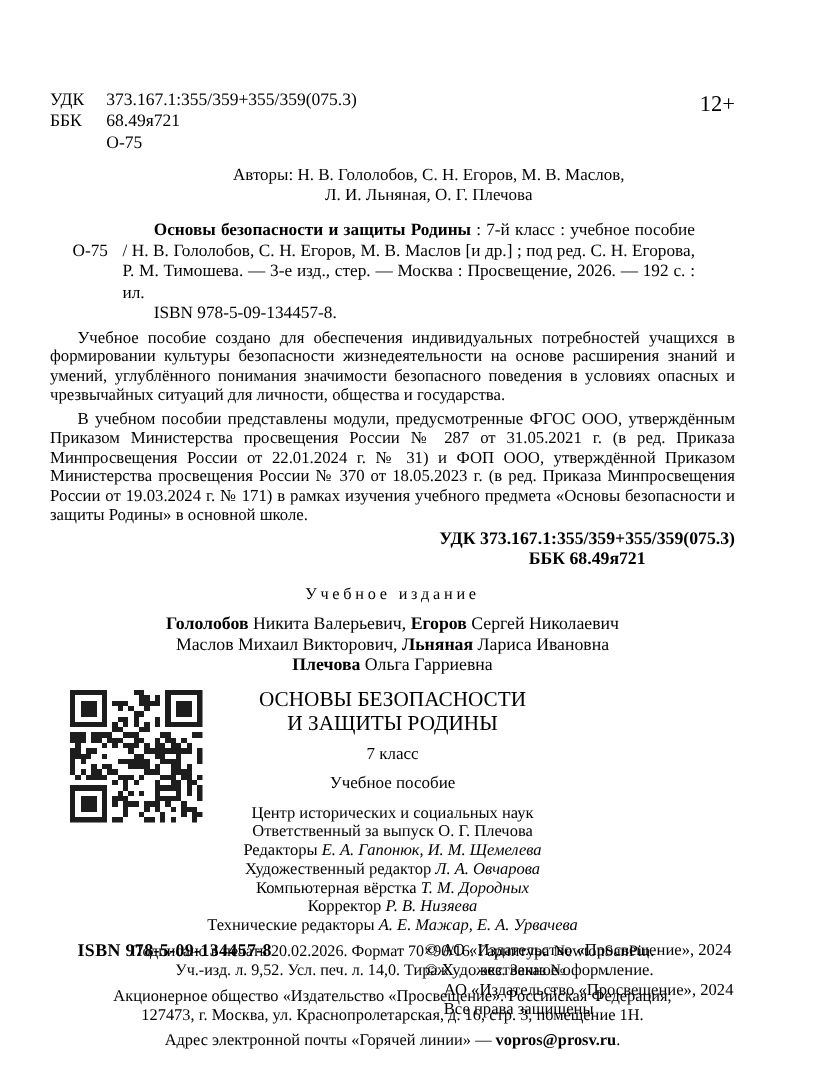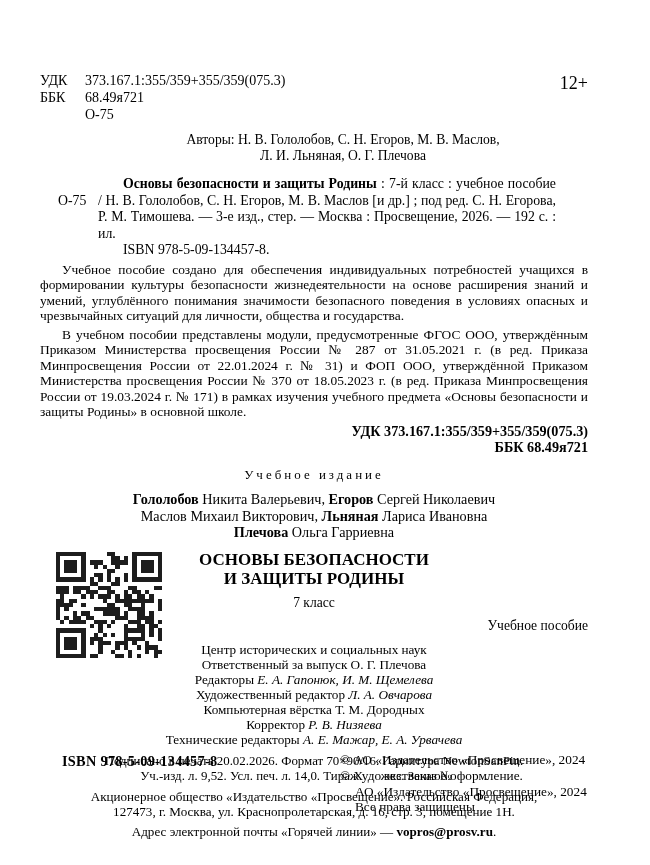--- a/index.html
+++ b/index.html
@@ -26,7 +26,7 @@
   .annotation{margin:3px 0 0 0;font-size:13.4px;line-height:15.5px;text-align:justify;text-indent:22px;}
   
   .codes-bold{text-align:right;margin-top:3px;}
-  .codes-bold .inner{display:inline-block;text-align:right;font-weight:bold;font-size:14.2px;line-height:16.5px;}
+  .codes-bold .inner{display:inline-block;text-align:center;font-weight:bold;font-size:14.2px;line-height:16.5px;}
   
   .edition-heading{text-align:center;font-size:13px;letter-spacing:3px;margin-top:11px;}
   

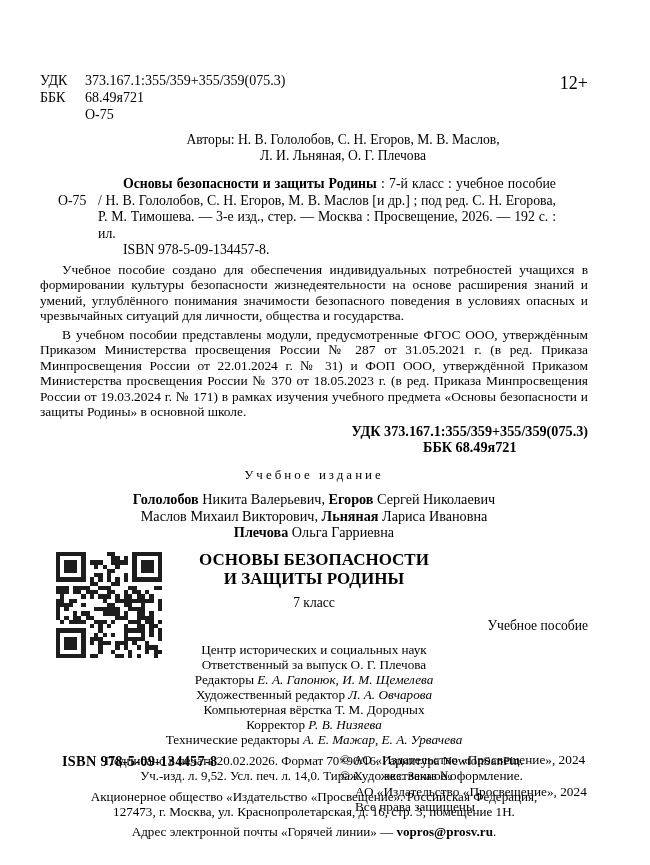--- a/index.html
+++ b/index.html
@@ -36,7 +36,7 @@
   .qr{position:absolute;left:16px;top:2px;width:106px;height:106px;}
   .qr svg{display:block;width:100%;height:100%;shape-rendering:crispEdges;}
   .mid-text{text-align:center;}
-  .book-title{font-weight:bold;font-size:17px;line-height:19.5px;}
+  .book-title{font-weight:normal;font-size:17px;line-height:19.5px;}
   .grade{font-size:13.6px;margin-top:6px;}
   .subtitle{font-size:13.6px;margin-top:7px;text-align:right;}
   .center-name{font-size:13.2px;line-height:15px;margin-top:8px;}

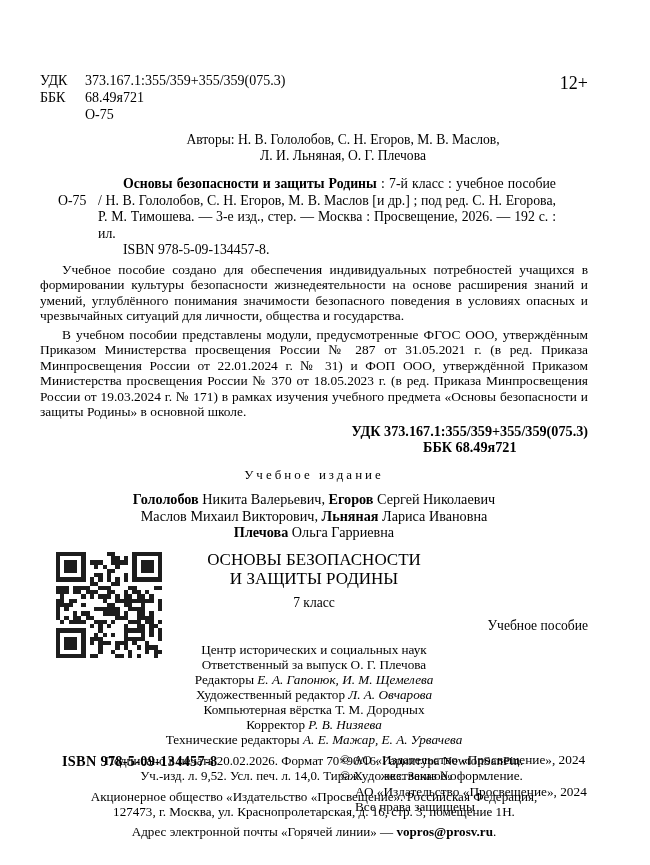--- a/index.html
+++ b/index.html
@@ -38,7 +38,7 @@
   .mid-text{text-align:center;}
   .book-title{font-weight:normal;font-size:17px;line-height:19.5px;}
   .grade{font-size:13.6px;margin-top:6px;}
-  .subtitle{font-size:13.6px;margin-top:7px;text-align:right;}
+  .subtitle{font-size:13.6px;margin-top:7px;}
   .center-name{font-size:13.2px;line-height:15px;margin-top:8px;}
   .credit{font-size:13.2px;line-height:15px;}
   

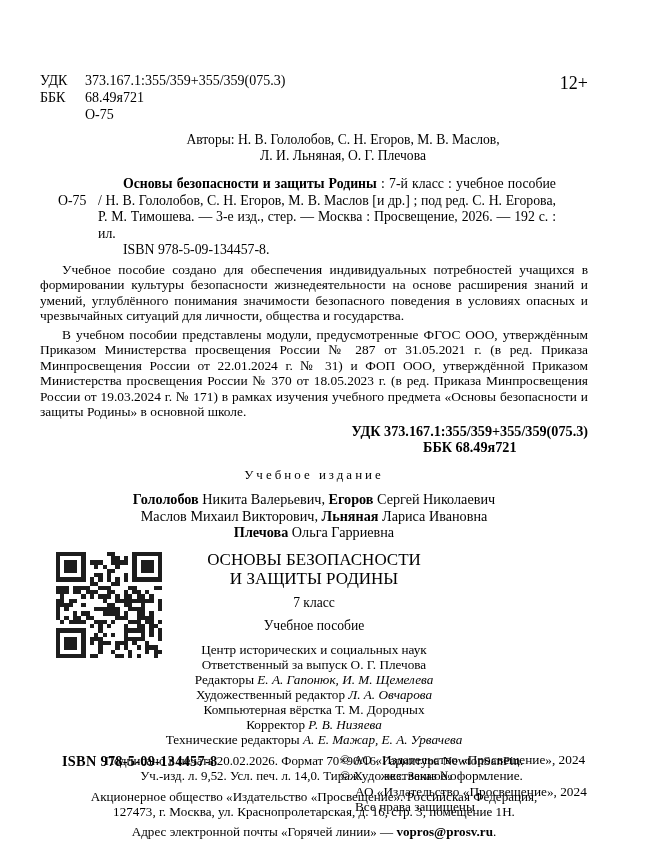--- a/index.html
+++ b/index.html
@@ -430,7 +430,7 @@
       <div class="credit"><span>Ответственный за выпуск </span><span style="">О. Г. Плечова</span></div>
       <div class="credit"><span>Редакторы </span><span style="font-style: italic; text-align: center;">Е. А. Гапонюк, И. М. Щемелева</span></div>
       <div class="credit"><span>Художественный редактор </span><span style="font-style: italic;">Л. А. Овчарова</span></div>
-      <div class="credit"><span>Компьютерная вёрстка </span><span style="">Т. М. Дородных</span></div>
+      <div class="credit"><span>Компьютерная вёрстка </span><span style="font-style: italic;">Т. М. Дородных</span></div>
       <div class="credit"><span>Корректор </span><span style="font-style: italic;">Р. В. Низяева</span></div>
       <div class="credit"><span>Технические редакторы </span><span style="font-style: italic;">А. Е. Мажар, Е. А. Урвачева</span></div>
     </div>

